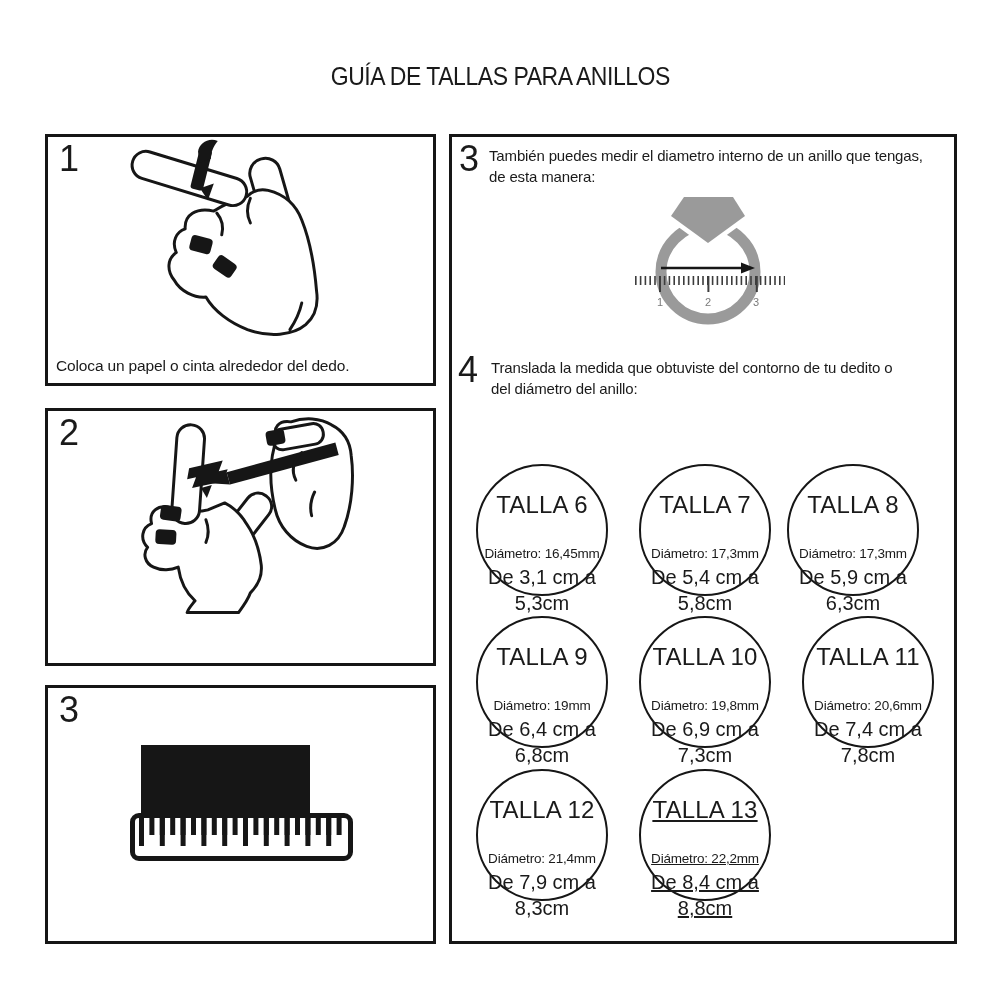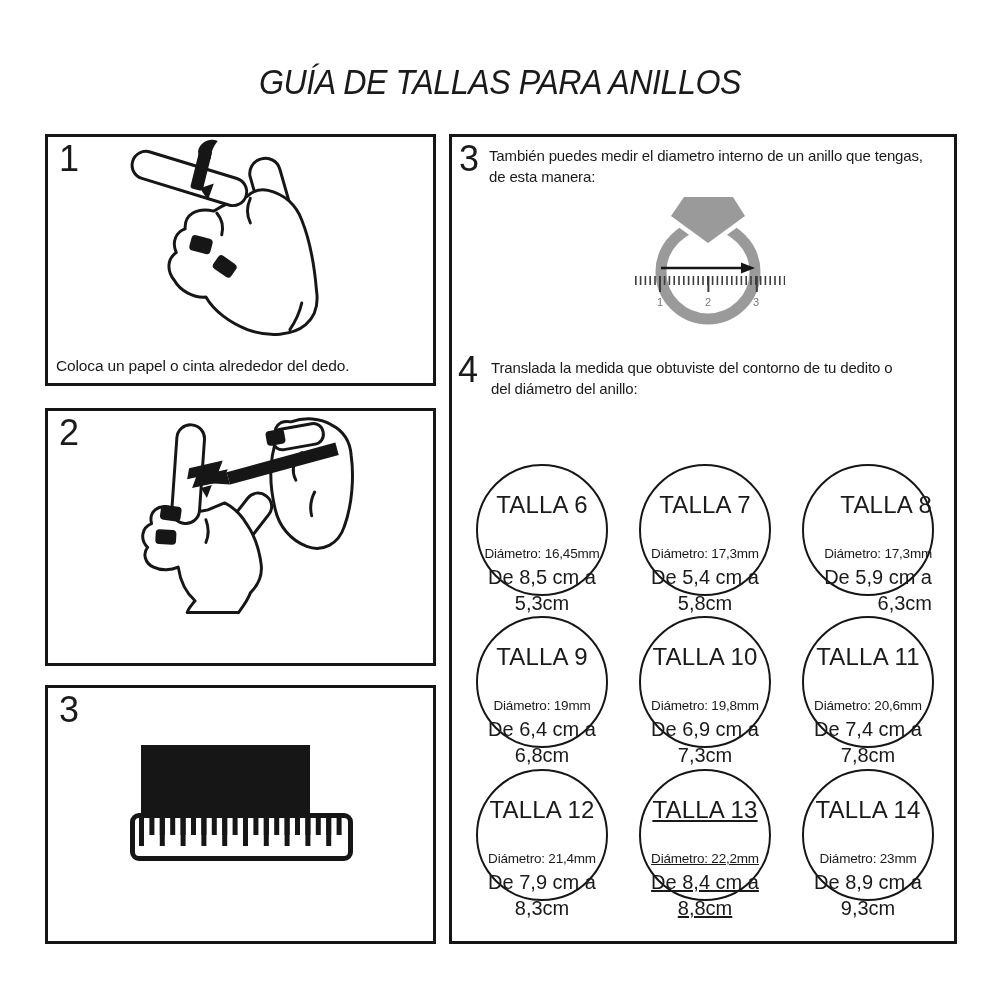--- a/index.html
+++ b/index.html
@@ -7,7 +7,7 @@
        font-family:"Liberation Sans","DejaVu Sans",sans-serif;color:#1a1a1a;}
   *{box-sizing:border-box;}
   .title{position:absolute;top:62px;left:0;width:100%;text-align:center;
-         font-size:35px;font-weight:400;letter-spacing:-.5px;white-space:nowrap;font-style:italic;}
+         font-size:25px;font-weight:400;letter-spacing:-.5px;white-space:nowrap;}
   .title>span{display:inline-block;transform:scaleX(.92);}
   .panel{position:absolute;border:3px solid #161616;background:#fff;}
   #panel1{left:45px;top:134px;width:391px;height:252px;}

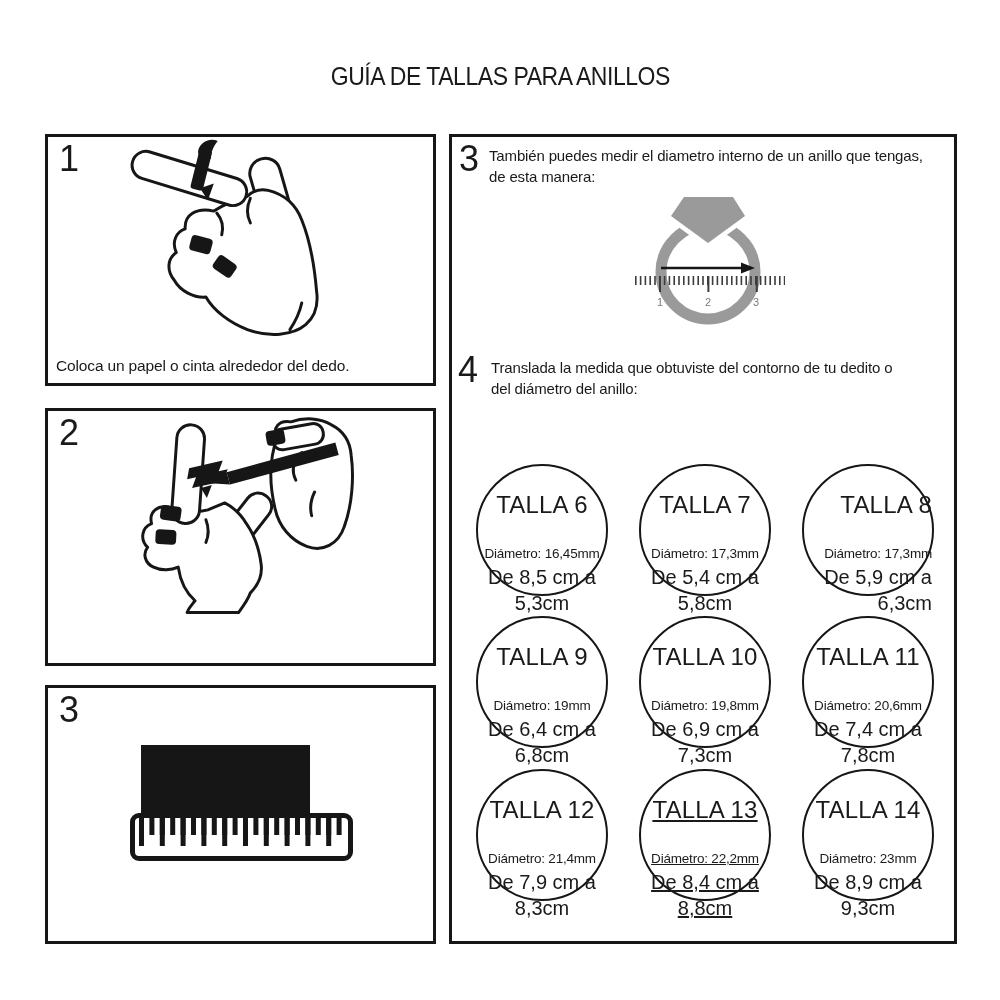--- a/index.html
+++ b/index.html
@@ -145,7 +145,7 @@
         <div>5,8cm</div>
       </div>
   </div>
-  <div class="size-circle" style="left:350px;top:327px;text-align:right;">
+  <div class="size-circle" style="left:335px;top:327px;">
     <div class="talla">TALLA 8</div>
     <div class="diam">Diámetro: 17,3mm</div>
     <div class="rango">

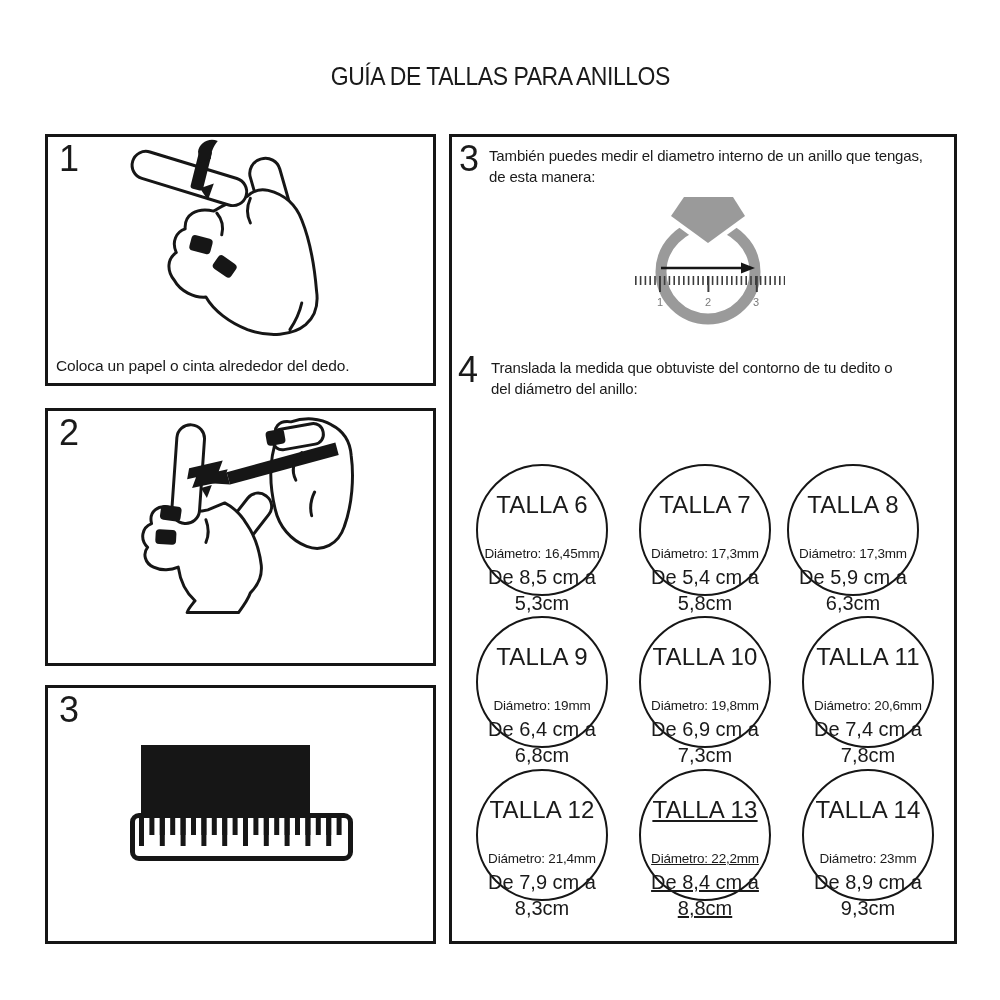--- a/index.html
+++ b/index.html
@@ -133,7 +133,7 @@
     <div class="talla">TALLA 6</div>
     <div class="diam">Diámetro: 16,45mm</div>
     <div class="rango">
-        <div>De 8,5 cm a</div>
+        <div>De 3,1 cm a</div>
         <div>5,3cm</div>
       </div>
   </div>

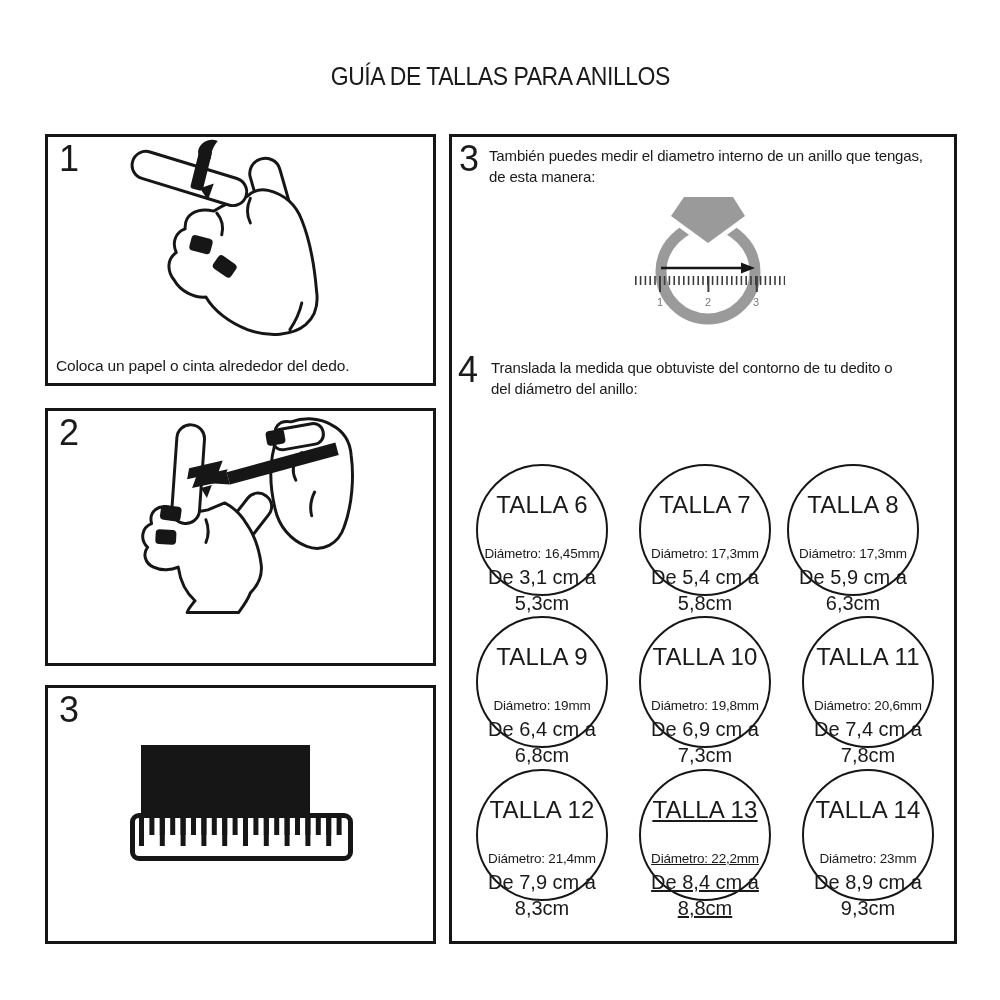--- a/index.html
+++ b/index.html
@@ -195,14 +195,6 @@
         <div>8,8cm</div>
       </div>
   </div>
-  <div class="size-circle" style="left:350px;top:632px;">
-    <div class="talla">TALLA 14</div>
-    <div class="diam">Diámetro: 23mm</div>
-    <div class="rango">
-        <div>De 8,9 cm a</div>
-        <div>9,3cm</div>
-      </div>
-  </div>
 </div>
 
 </body></html>

